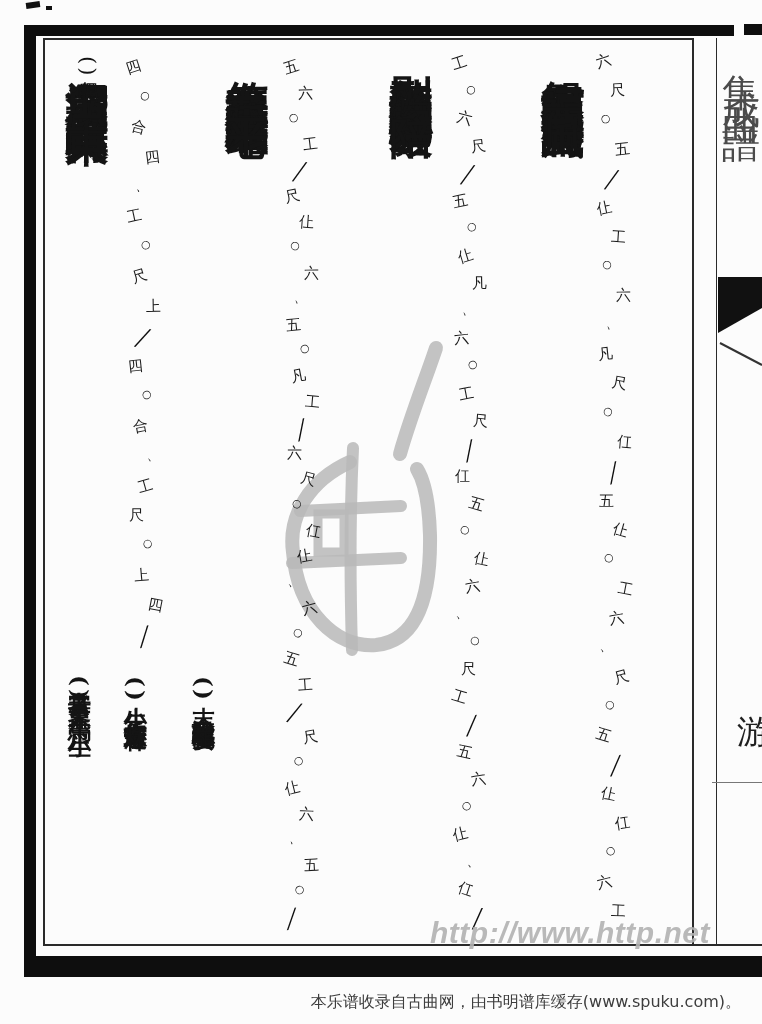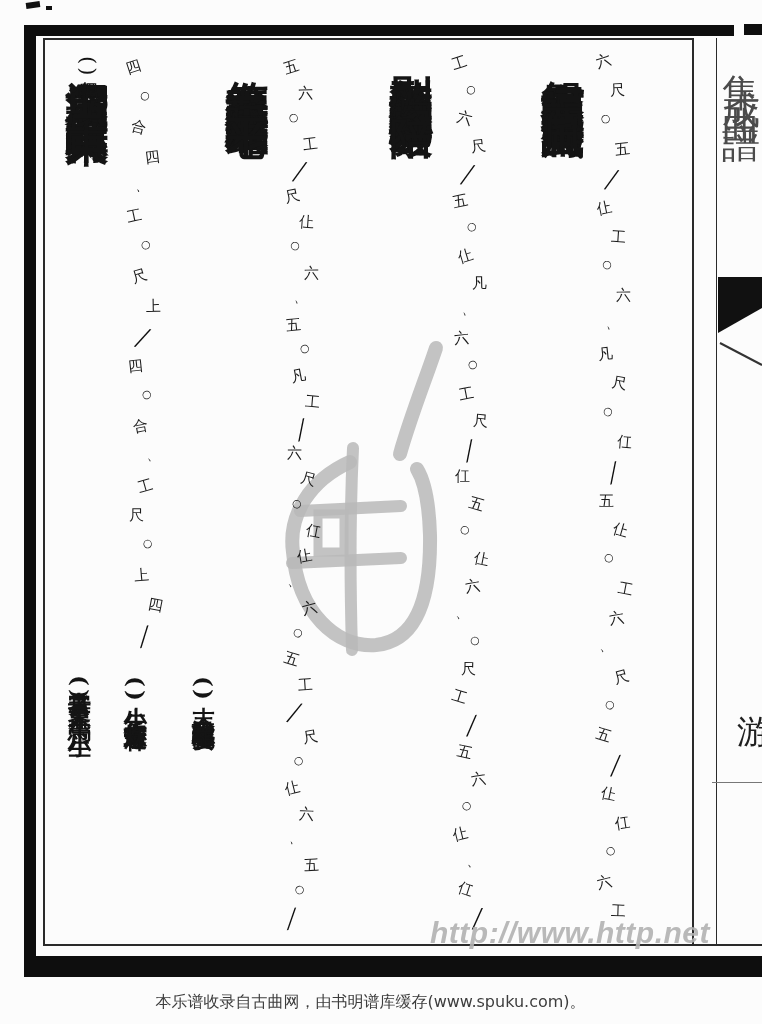--- a/index.html
+++ b/index.html
@@ -42,7 +42,7 @@
     color:#b2b2b2;opacity:.9;white-space:nowrap;
   }
   .caption{
-    position:absolute;left:0;right:21px;top:992px;text-align:center;
+    position:absolute;left:0;right:21px;top:992px;text-align:right;
     font-family:"DejaVu Sans","Liberation Sans",sans-serif;
     font-size:16px;color:#3d3d3d;
   }

